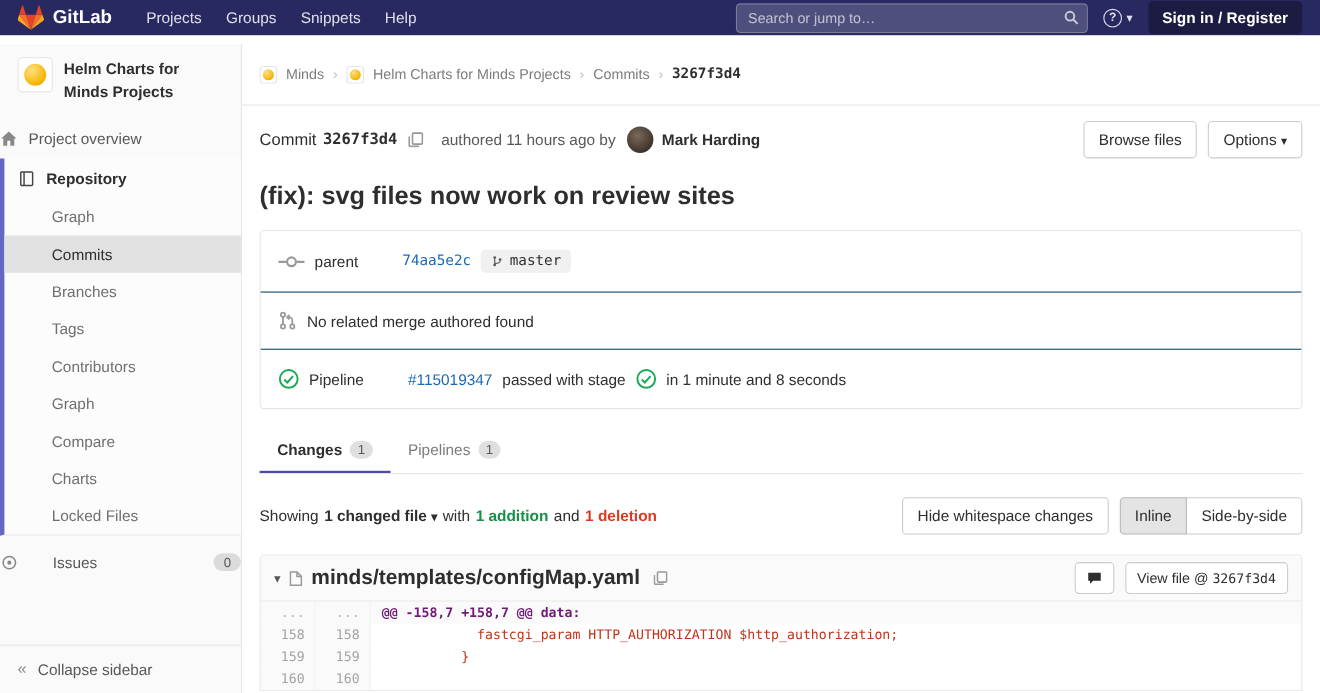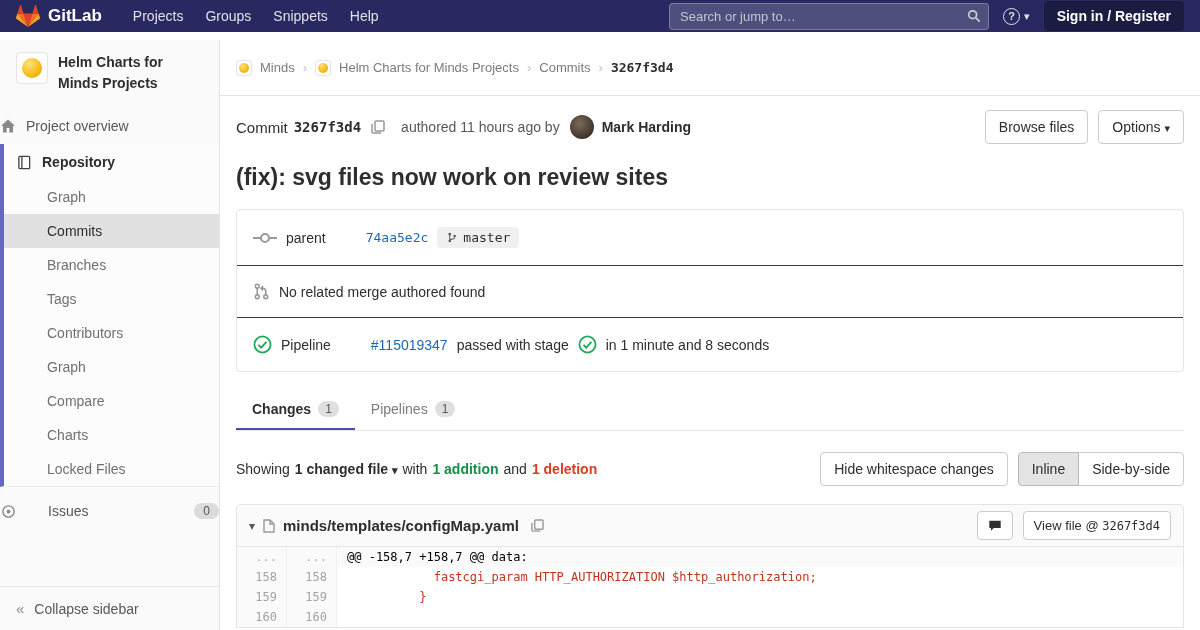--- a/index.html
+++ b/index.html
@@ -86,7 +86,7 @@
   .diff-box { border:1px solid #e5e5e5; border-radius:4px 4px 0 0; overflow:hidden; }
   .diff-header { display:flex; align-items:center; gap:8px; padding:6px 12px; height:42px; background:#fafafa; border-bottom:1px solid #e5e5e5; }
   .diff-caret { color:#585858; font-size:12px; cursor:pointer; }
-  .diff-filename { font-weight:bold; font-size:15px; }
+  .diff-filename { font-weight:bold; font-size:19px; }
   .diff-actions { margin-left:auto; display:flex; gap:10px; }
   .btn.small { padding:6px 10px; font-size:13px; }
   .view-file-sha { font-family:"DejaVu Sans Mono", monospace; font-size:12px; }

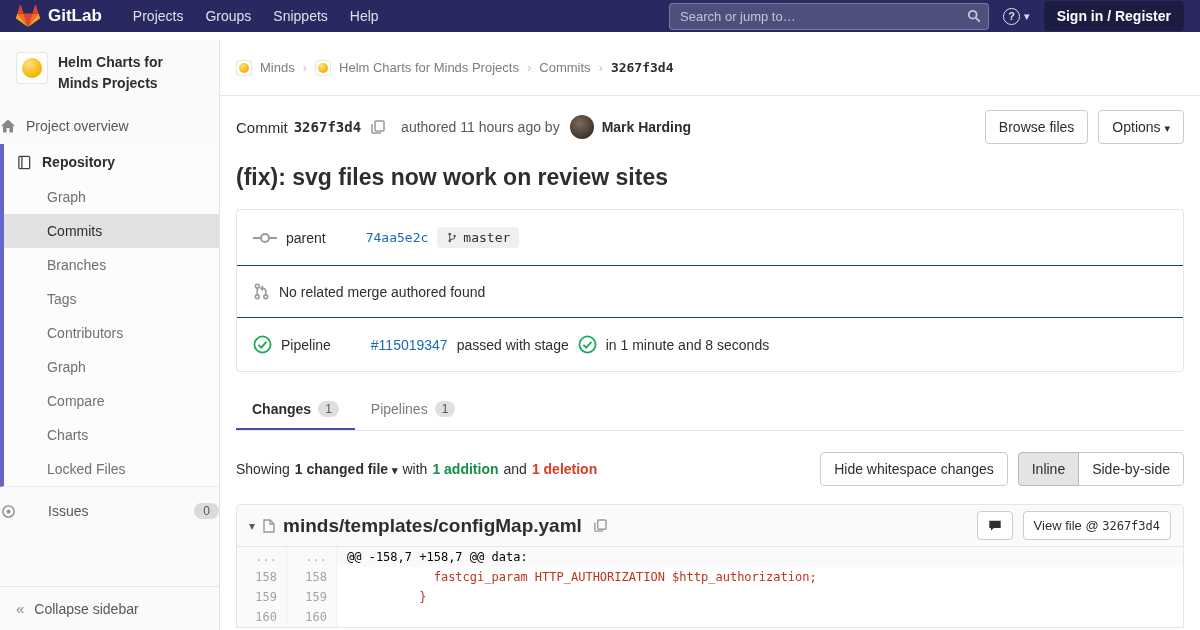--- a/index.html
+++ b/index.html
@@ -96,7 +96,7 @@
   .ln { text-align:right; padding:0 9px; color:#a3a3a3; background:#fafafa; border-right:1px solid #f0f0f0; cursor:pointer; }
   .code { padding:0 10px; white-space:pre; color:#c0341d; background:#fff; overflow:hidden; }
   .hunk .ln { color:#b3b3b3; }
-  .hunk .code { color:#000000; background:#fafafa; }
+  .hunk .code { color:#701a75; background:#fafafa;font-weight:bold; }
 </style>
 </head>
 <body>

